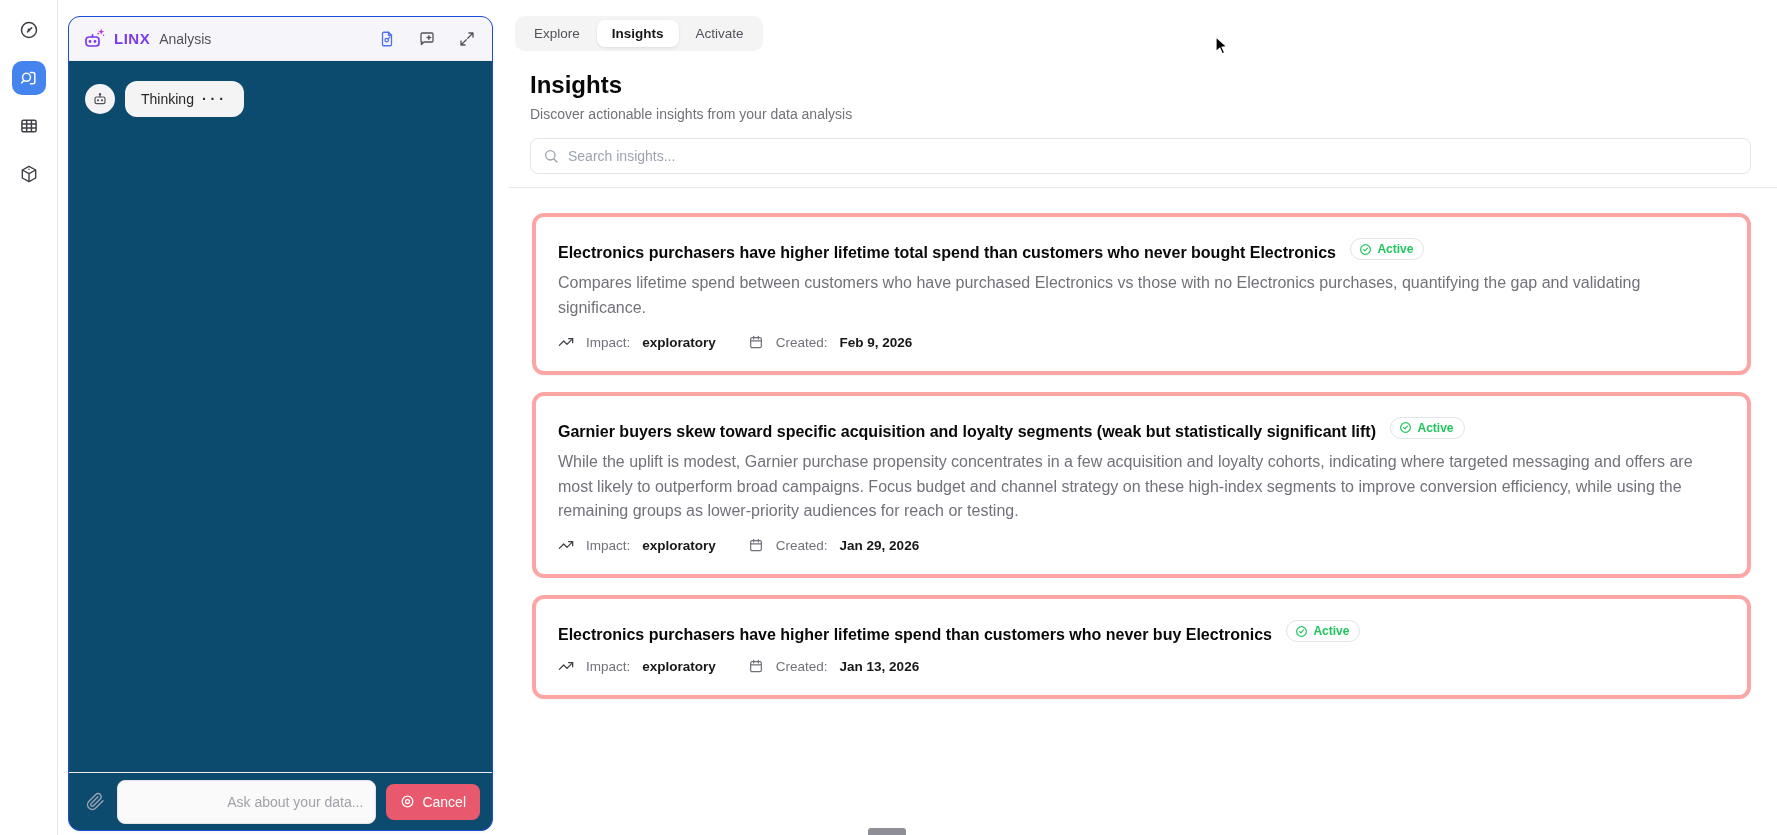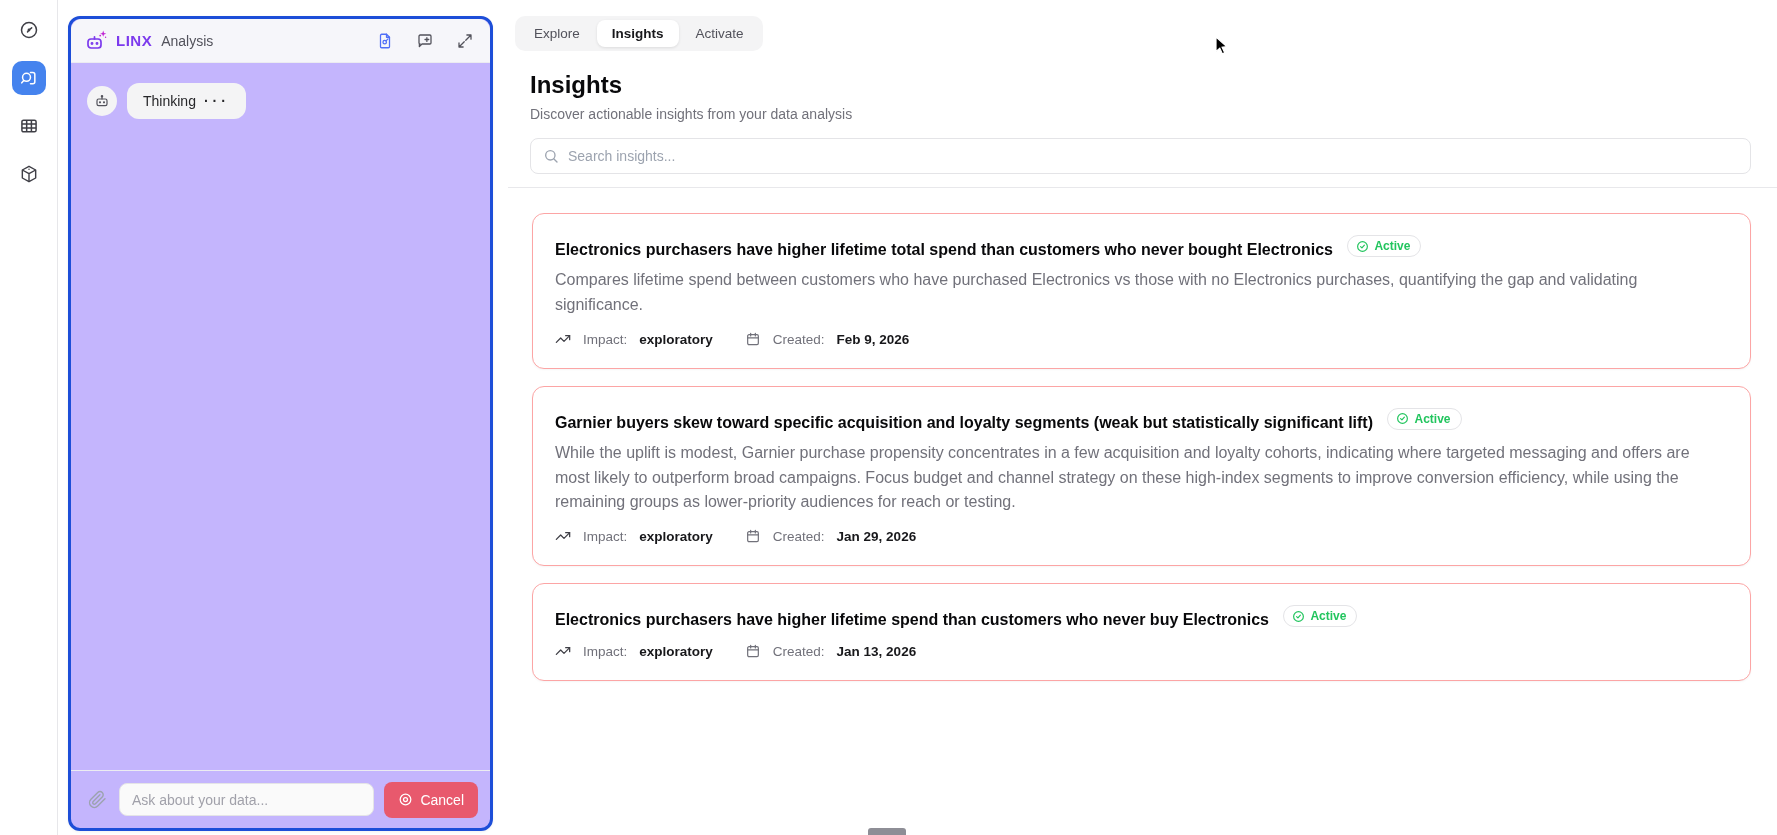--- a/index.html
+++ b/index.html
@@ -17,8 +17,8 @@
   .rail-btn.active svg { width:19px; height:19px; }
 
   
-  .panel { position:absolute; left:68px; top:16px; width:425px; height:815px; background:#c4b5fd;
-    border:3px solid #1d4ed8; border-radius:12px; box-shadow:0 1px 3px rgba(0,0,0,.06);
+  .panel { position:absolute; left:68px; top:16px; width:425px; height:815px; background:#0c4a6e;
+    border:1px solid #1d4ed8; border-radius:12px; box-shadow:0 1px 3px rgba(0,0,0,.06);
     display:flex; flex-direction:column; z-index:4; }
   .panel-header { height:44px; background:#f6f6fa; border-bottom:1px solid #ececf1;
     border-radius:11px 11px 0 0; display:flex; align-items:center; padding:0 14px; gap:7px; }

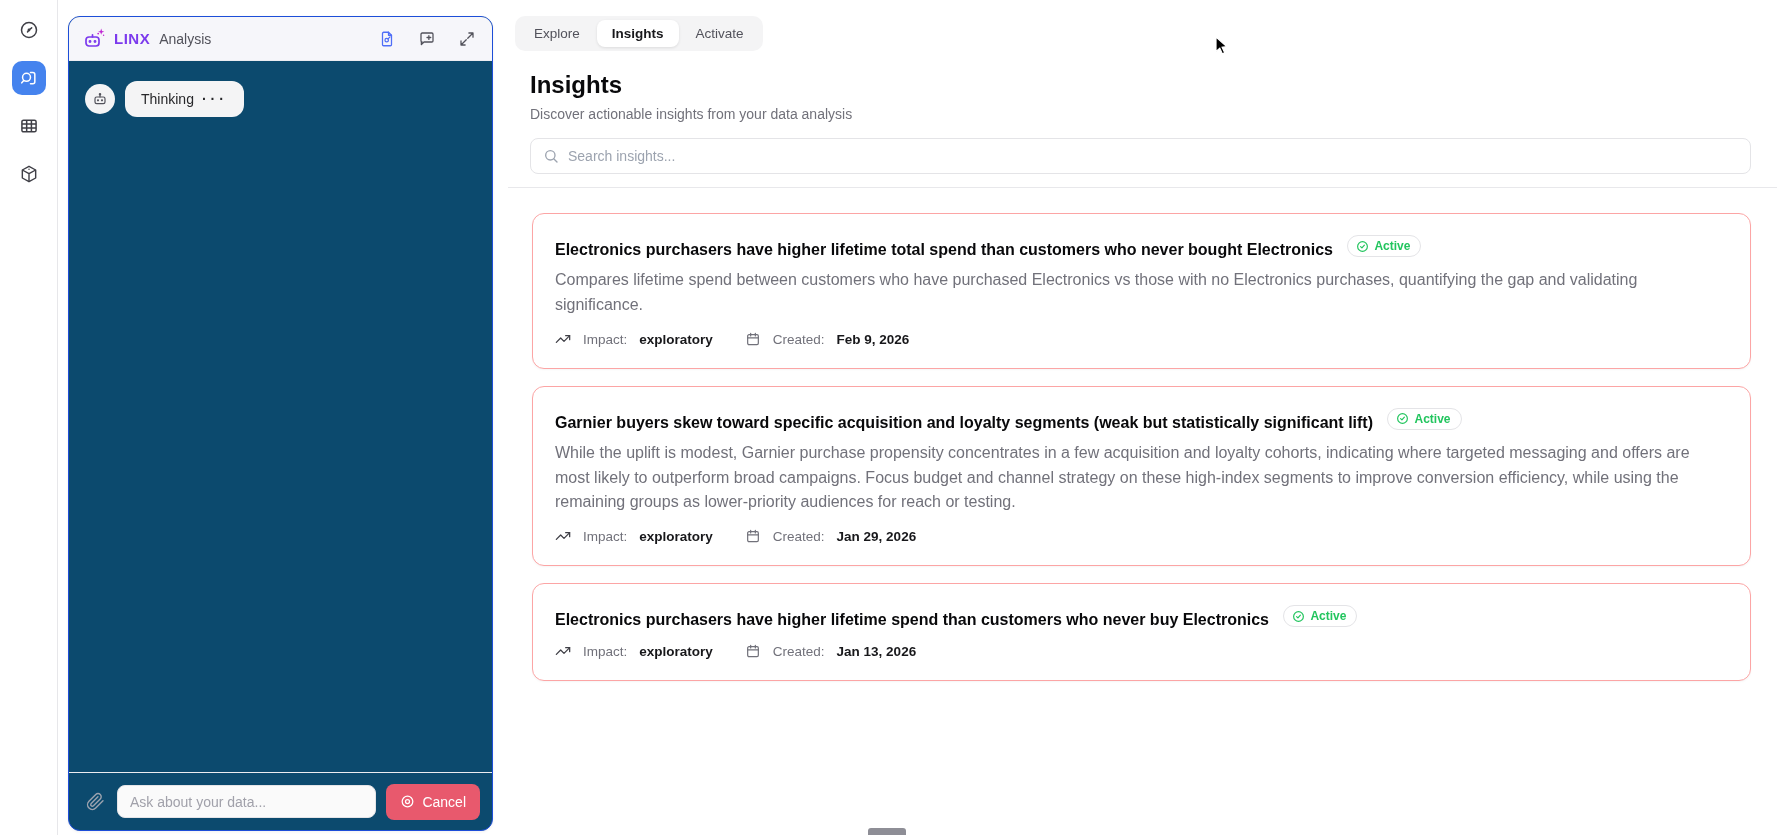--- a/index.html
+++ b/index.html
@@ -76,7 +76,7 @@
   .main-divider { border-bottom:1px solid #e8e8eb; margin-top:13px; }
 
   .cards { padding:25px 26px 0 24px; display:flex; flex-direction:column; gap:17px; }
-  .card { background:#fff; border:1px solid #fca5a5; border-radius:12px; padding:21px 22px;
+  .card { background:#fff; border:4px solid #fca5a5; border-radius:12px; padding:21px 22px;
     box-shadow:0 1px 2px rgba(0,0,0,.04); cursor:pointer; }
   .card-title { font-size:16px; font-weight:700; color:#09090b; line-height:1.35; }
   .badge { display:inline-flex; align-items:center; gap:5px; border:1px solid #e4e4e7;

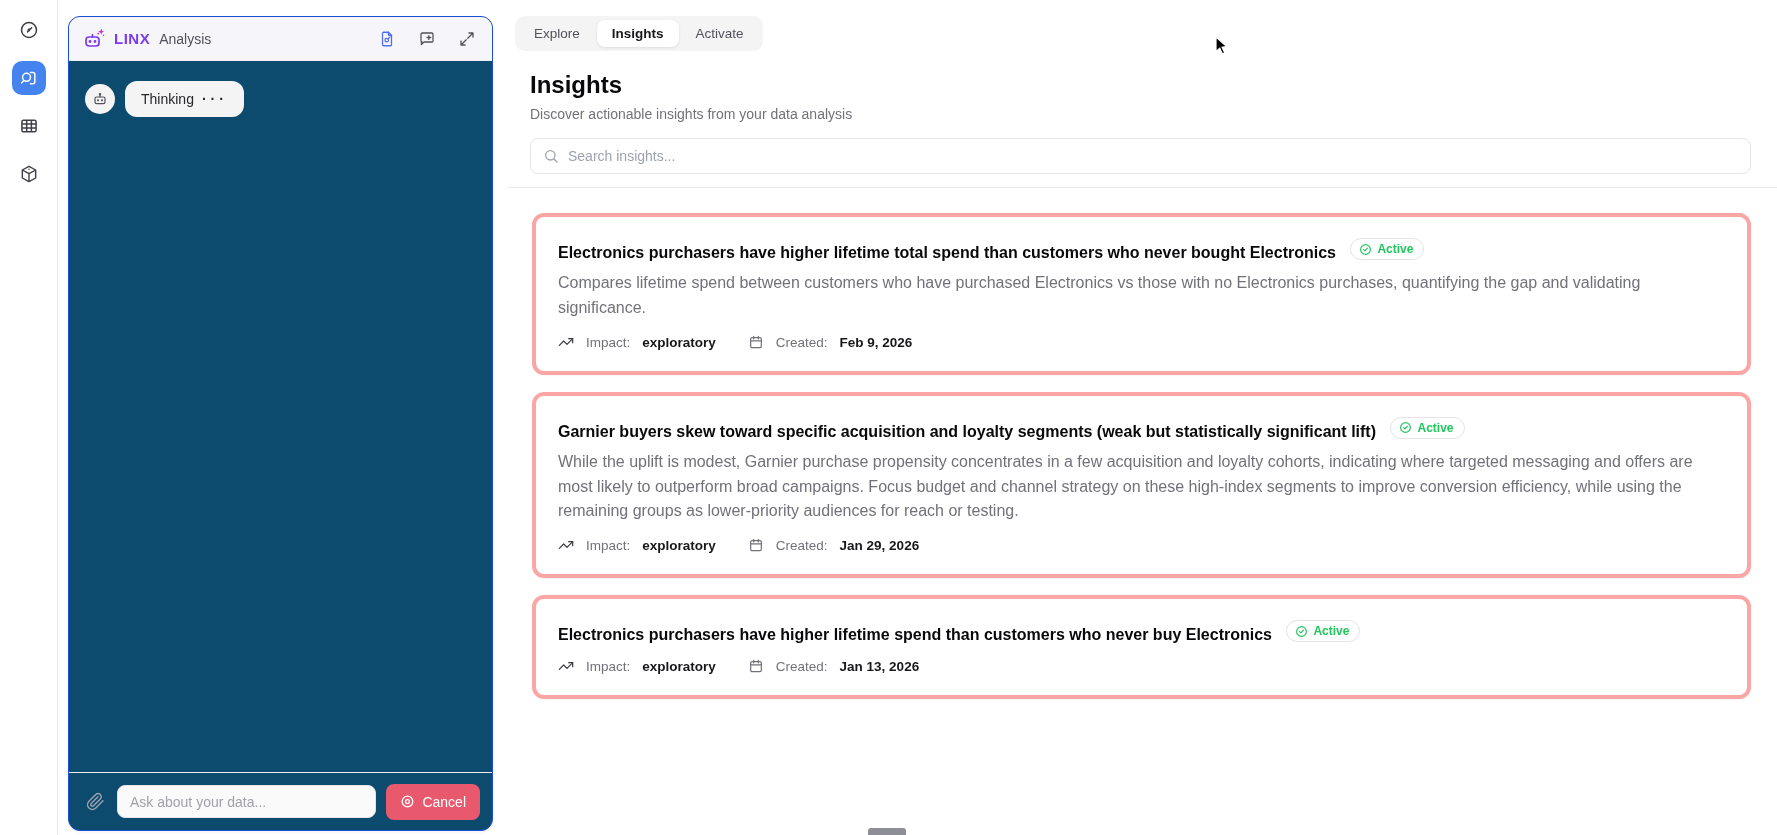--- a/index.html
+++ b/index.html
@@ -46,9 +46,9 @@
   .clip-btn { width:24px; height:24px; color:#9ca3af; display:flex; align-items:center;
     justify-content:center; cursor:pointer; }
   .clip-btn svg { width:19px; height:19px; }
-  .ask-input { flex:1; height:33px; background:#fafafa; border:1px solid #e4e4e7;
+  .ask-input { flex:1; height:44px; background:#fafafa; border:1px solid #e4e4e7;
     border-radius:8px; padding:8px 12px; font-size:14px; color:#18181b; outline:none;
-    font-family:inherit; }
+    font-family:inherit;text-align:right; }
   .ask-input::placeholder { color:#a1a1aa; }
   .cancel-btn { height:36px; padding:0 14px; background:#e8596d; border:none; border-radius:8px;
     color:#fff; font-size:14px; font-weight:500; display:flex; align-items:center; gap:7px;

